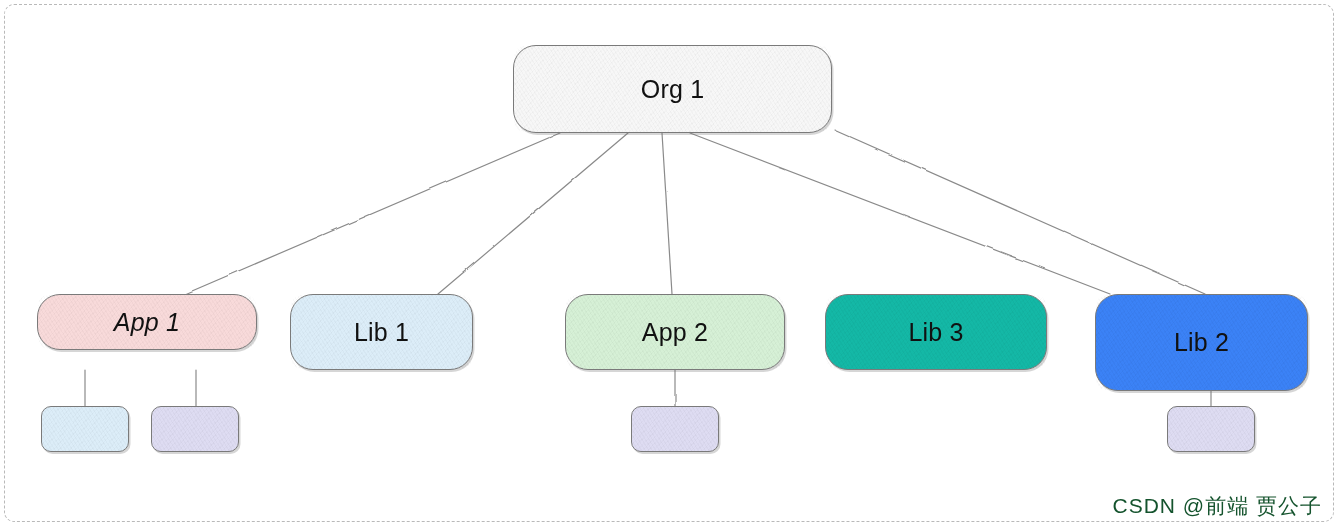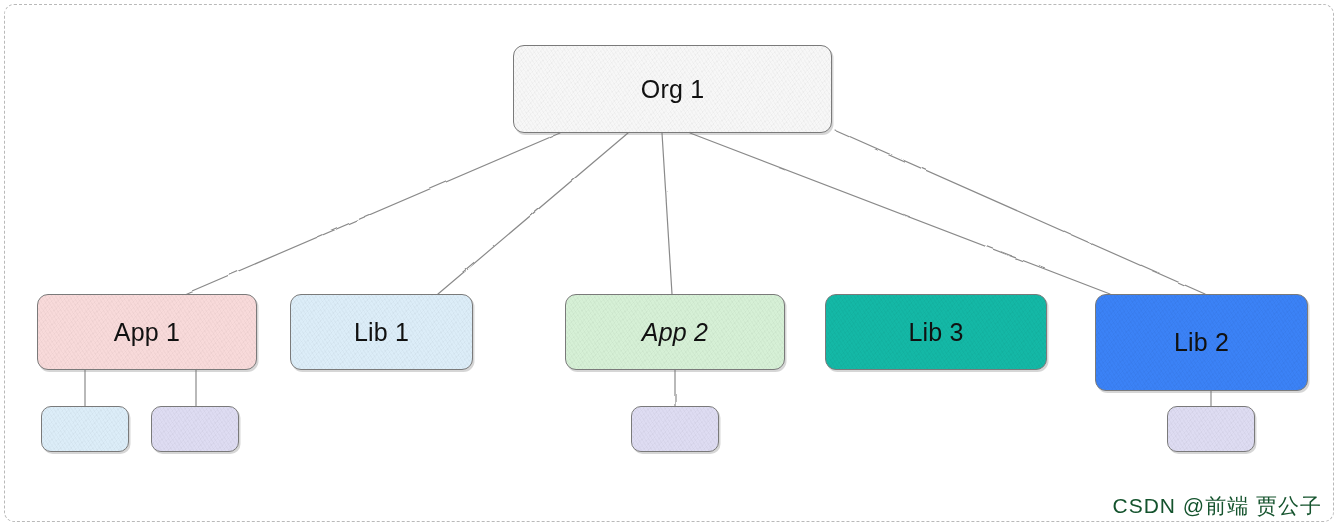--- a/index.html
+++ b/index.html
@@ -46,7 +46,7 @@
     position: absolute;
     box-sizing: border-box;
     border: 1.3px solid #7a7a7a;
-    border-radius: 11px;
+    border-radius: 23px;
     display: flex;
     align-items: center;
     justify-content: center;

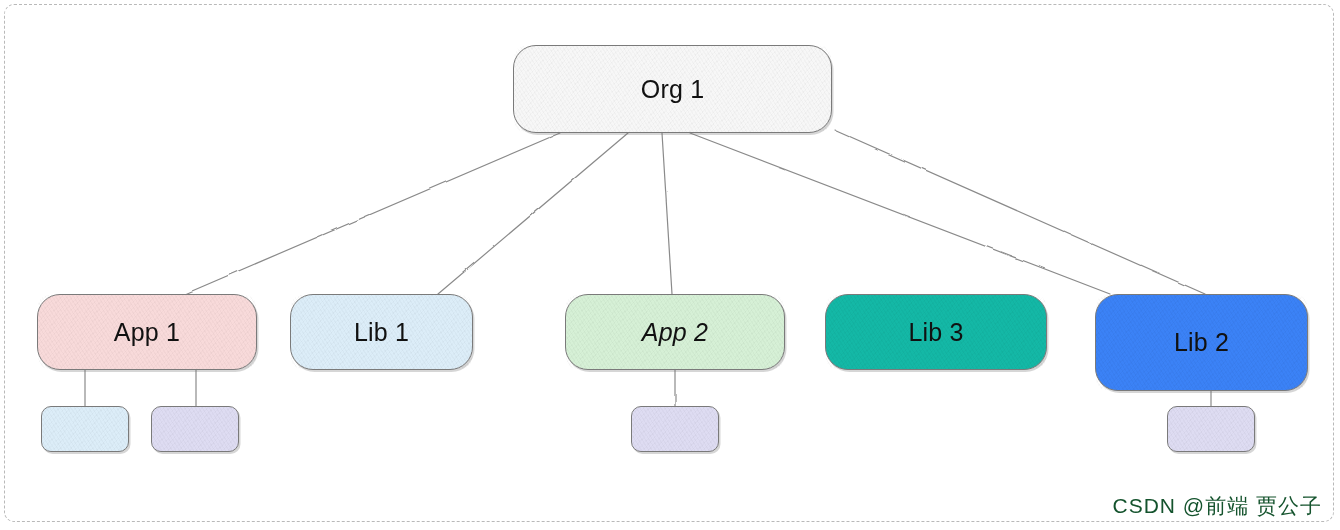--- a/index.html
+++ b/index.html
@@ -139,7 +139,7 @@
     <span class="node-label">Org 1</span>
   </div>
 
-  <div class="node" id="node-app-1" style="left: 37px; top: 294px; width: 220px; height: 76px; background: rgb(248, 218, 218); border-color: rgb(122, 122, 122);">
+  <div class="node" id="node-app-1" style="left: 37px; top: 294px; width: 220px; height: 56px; background: rgb(248, 218, 218); border-color: rgb(122, 122, 122); font-style: italic;">
     <span class="node-label">App 1</span>
   </div>
 

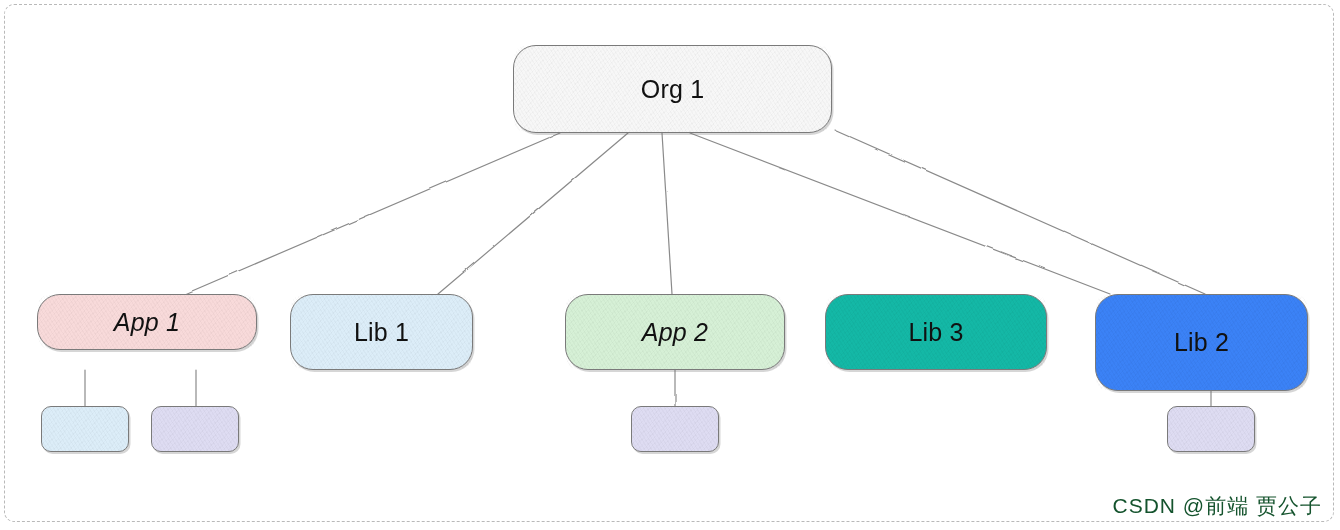--- a/index.html
+++ b/index.html
@@ -147,7 +147,7 @@
     <span class="node-label">Lib 1</span>
   </div>
 
-  <div class="node" id="node-app-2" style="left: 565px; top: 294px; width: 220px; height: 76px; background: rgb(214, 240, 214); border-color: rgb(122, 122, 122); font-style: italic;">
+  <div class="node" id="node-app-2" style="left: 565px; top: 294px; width: 220px; height: 76px; background: rgb(214, 240, 214); border-color: rgb(122, 122, 122);">
     <span class="node-label">App 2</span>
   </div>
 

